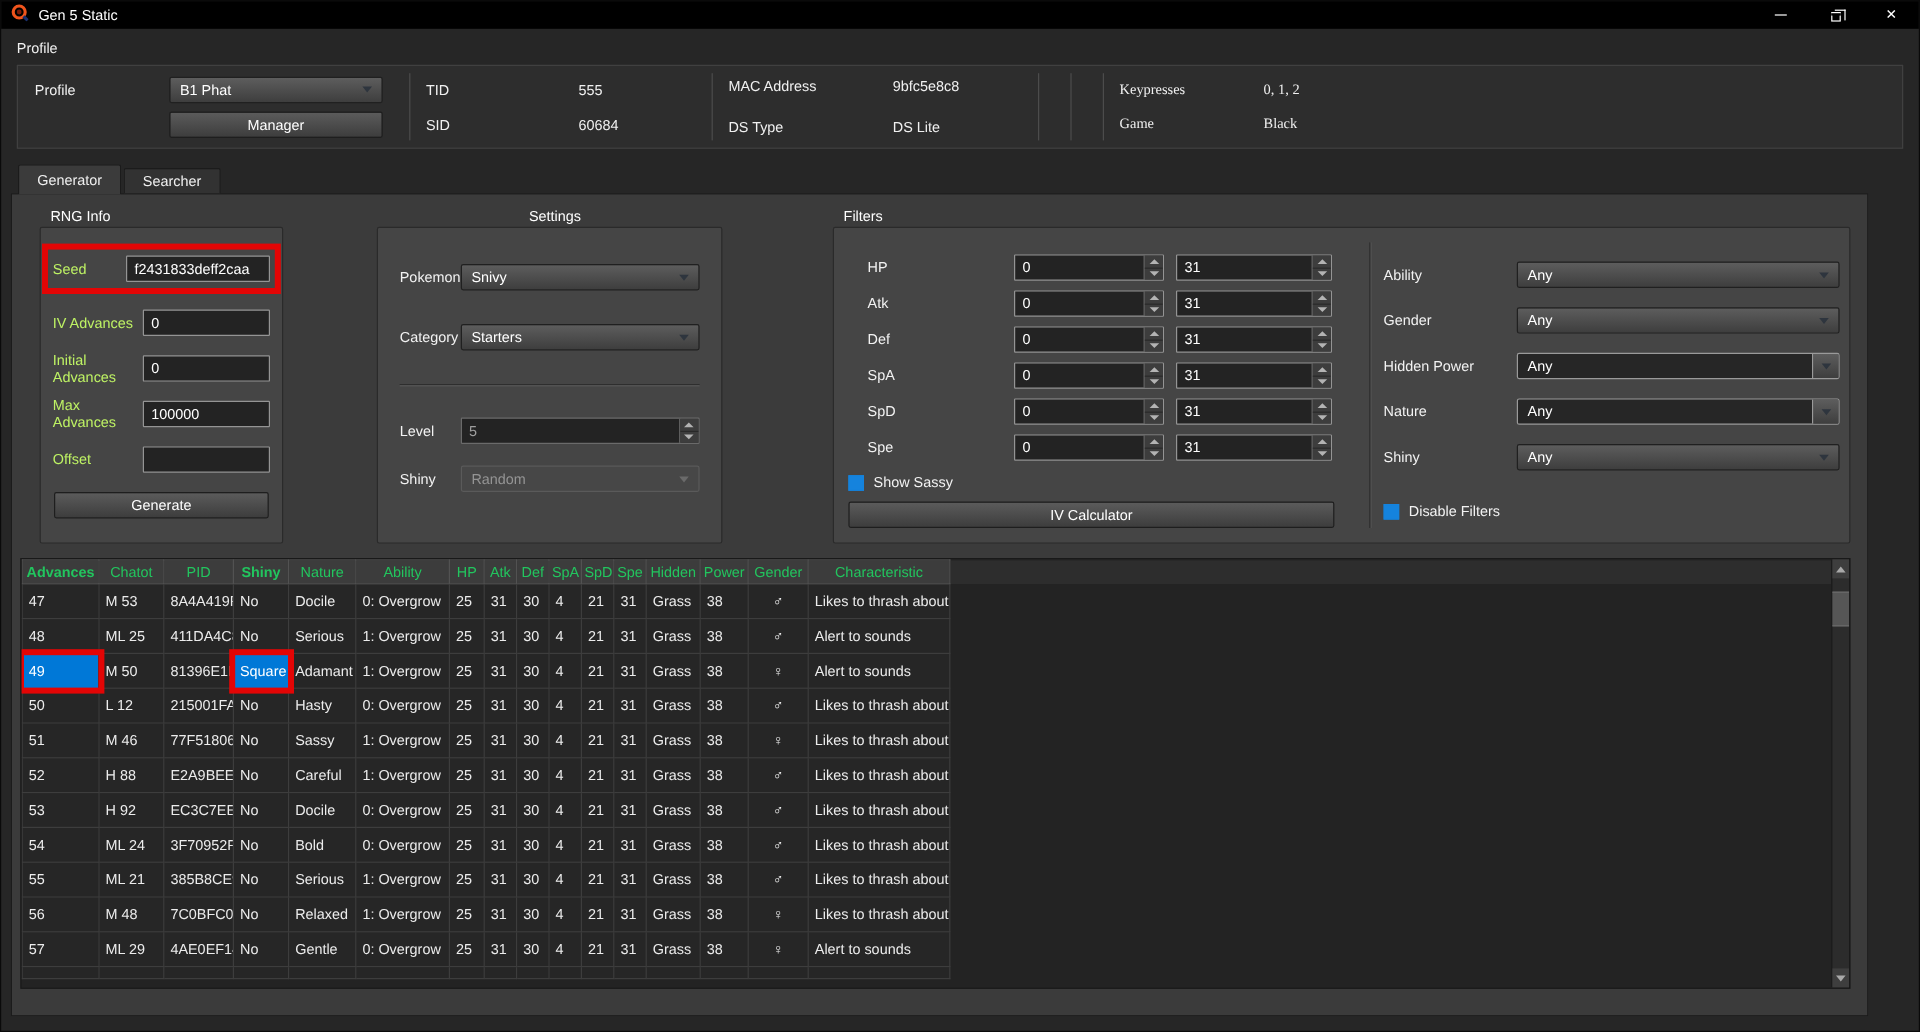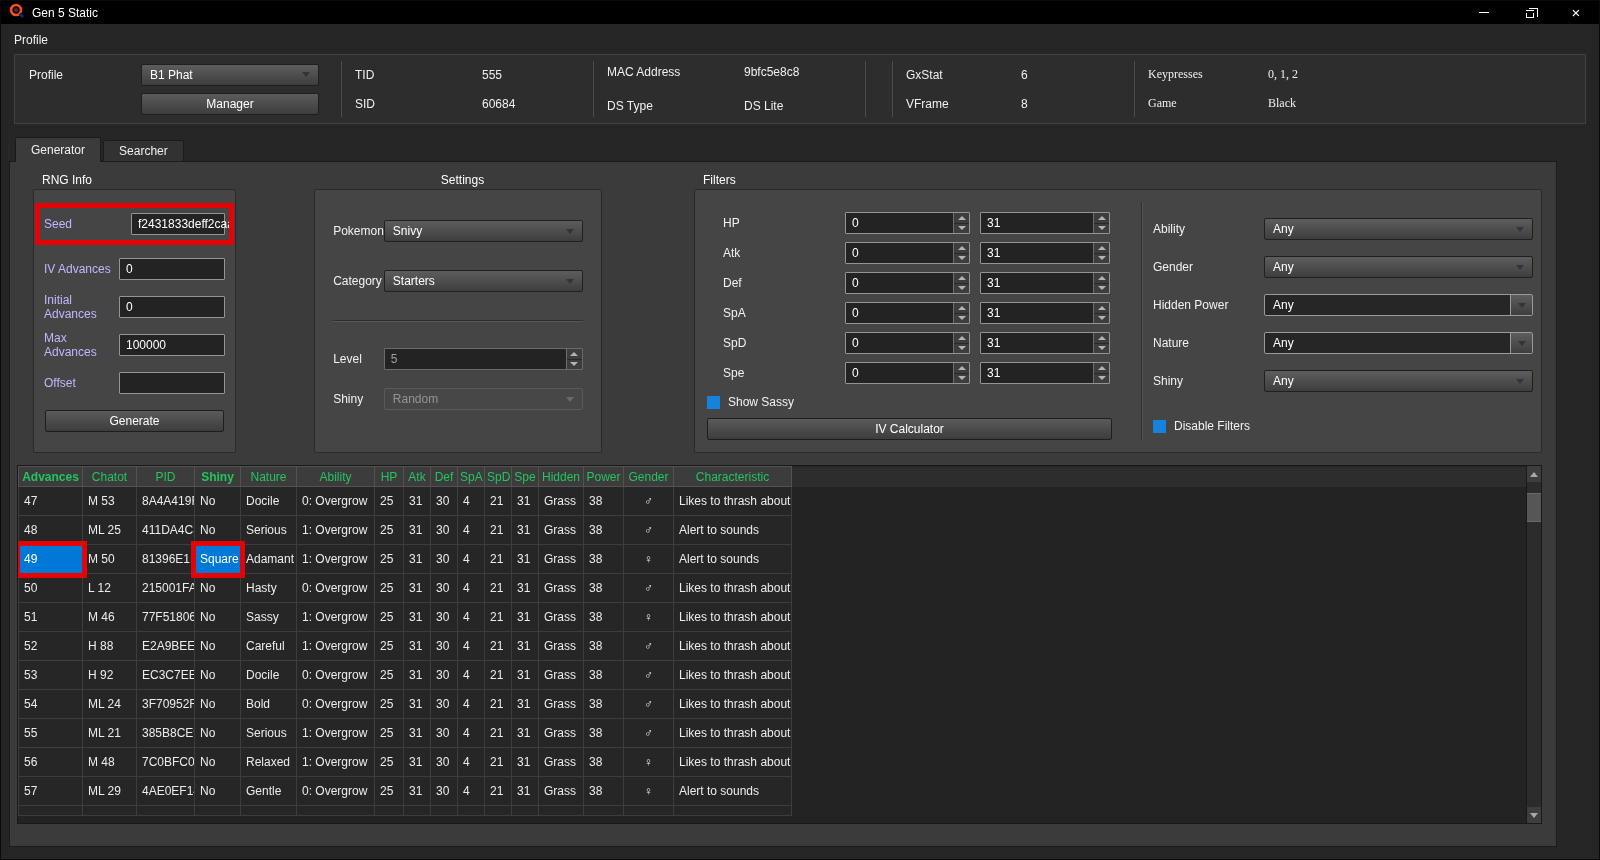--- a/index.html
+++ b/index.html
@@ -167,12 +167,6 @@
     </div>
     <div class="psep"></div>
     <div class="psep"></div>
-    <div class="pgroup" style="grid-template-columns:115px 100px;">
-      <span class="plab">GxStat</span>
-      <span class="pval">6</span>
-      <span class="plab">VFrame</span>
-      <span class="pval">8</span>
-    </div>
     <div class="psep"></div>
     <div class="pgroup" style="grid-template-columns:120px 120px;font-family:Liberation Serif, serif;">
       <span class="plab">Keypresses</span>

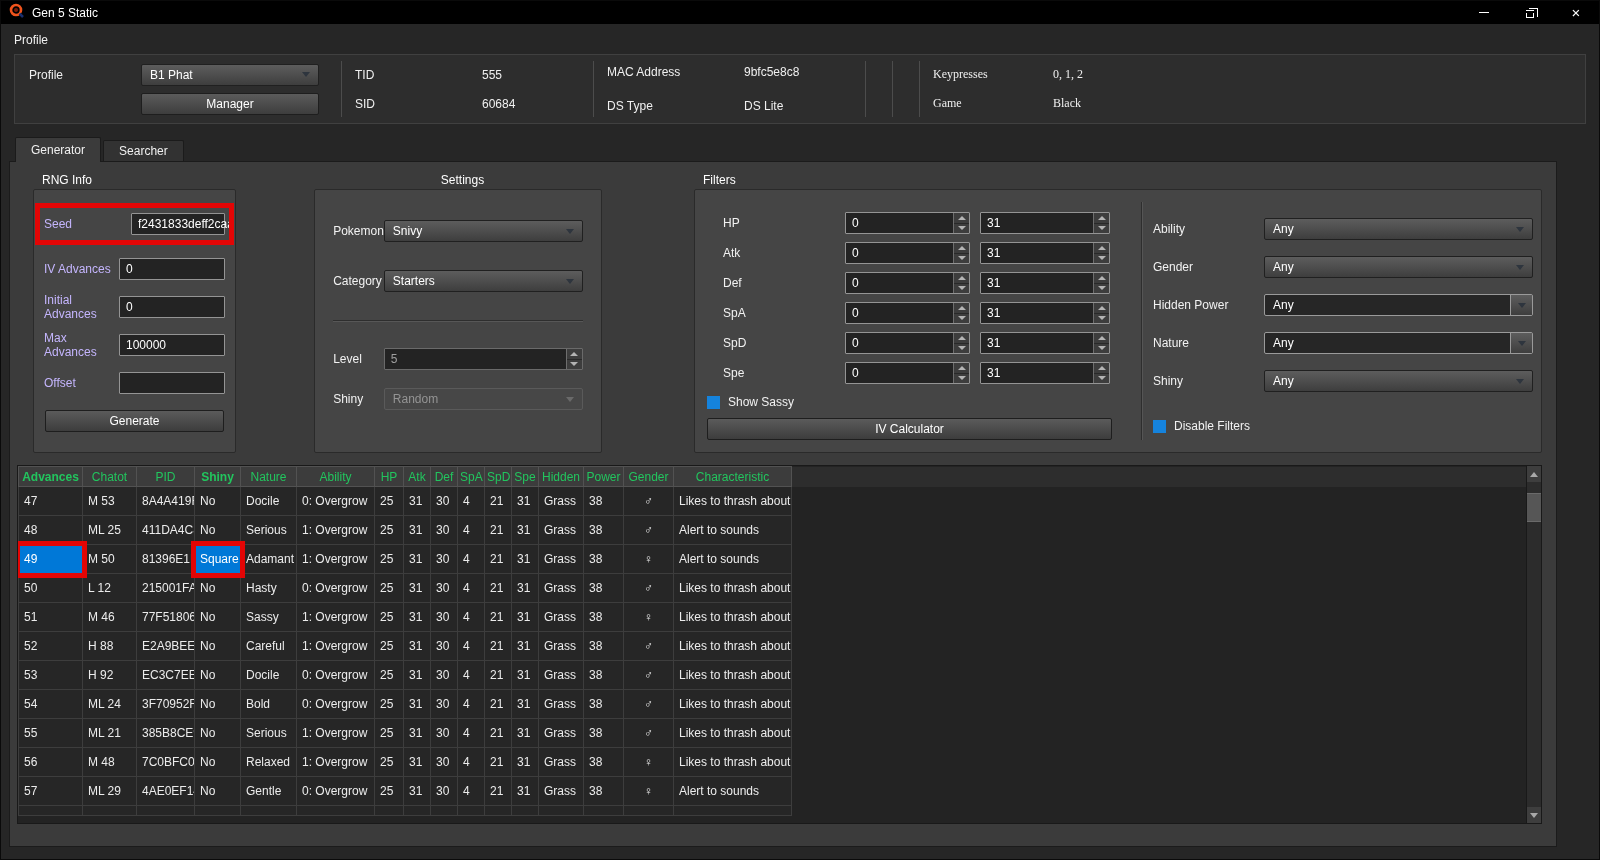--- a/index.html
+++ b/index.html
@@ -64,7 +64,7 @@
   
   .gbox.rngbox { padding:14px 10px 0; }
   .rrow { display:flex; align-items:center; height:22px; margin-bottom:16px; }
-  .rlab { flex:1; color:#c4b5fd; font-size:12px; }
+  .rlab { flex:1; color:#bef264; font-size:12px; }
   .rrow .tbox { width:106px; flex:none; }
   .rrow.seed { outline:5px solid #e30505; margin:4px -4px 18px; padding:5px 4px; height:auto; }
   .genrow { margin-top:10px; padding:0 1px; }

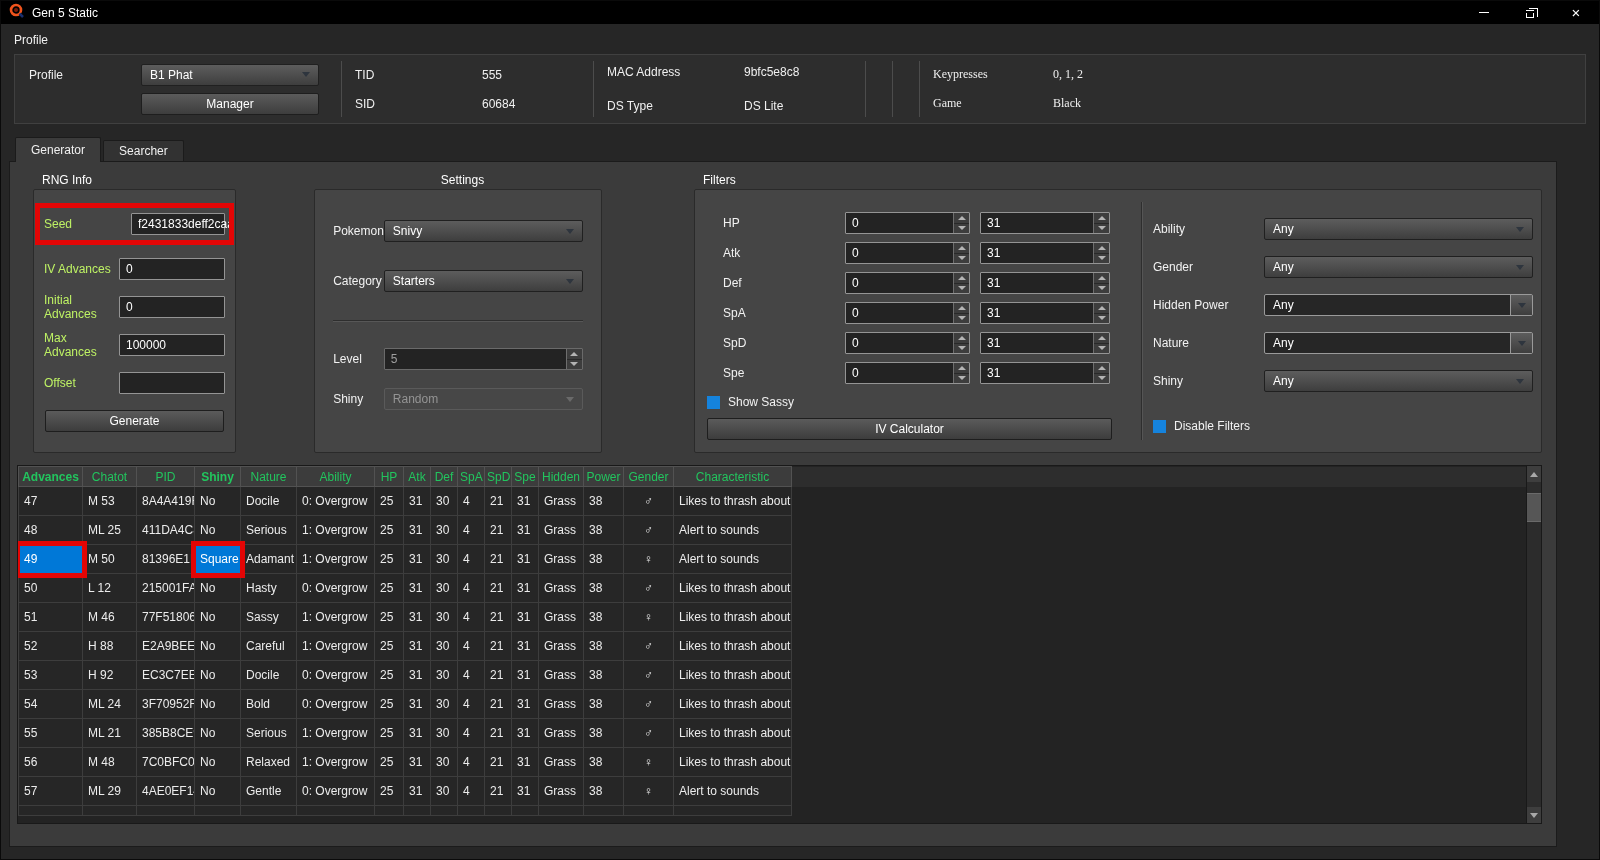--- a/index.html
+++ b/index.html
@@ -189,7 +189,7 @@
         <div class="gbox rngbox">
           <div class="rrow seed">
             <span class="rlab">Seed</span>
-            <div class="tbox" style="width:94px;">
+            <div class="tbox" style="width:120px;">
                 <span>f2431833deff2caa</span>
               </div>
           </div>

